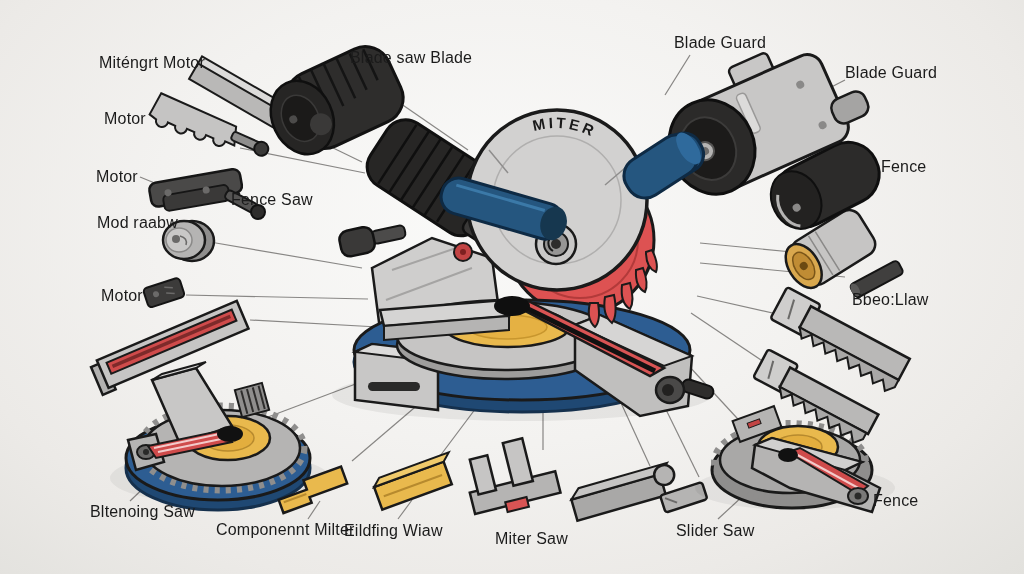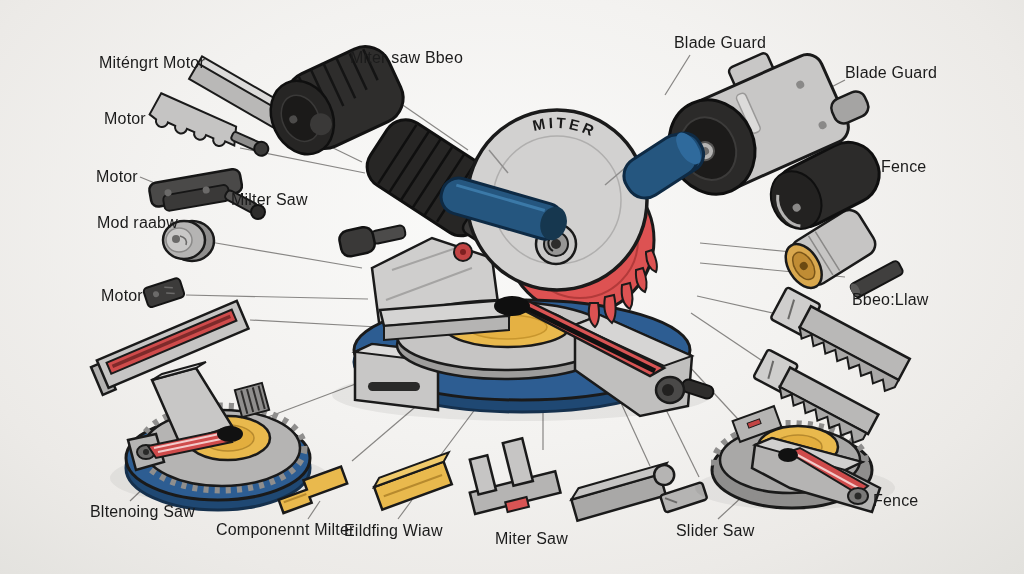--- a/index.html
+++ b/index.html
@@ -325,7 +325,7 @@
   <div class="lbl" style="left:97px;top:214px">Mod raabw</div>
   <div class="lbl" style="left:101px;top:287px">Motor</div>
   <div class="lbl" style="left:90px;top:503px">Bltenoing Saw</div>
-  <div class="lbl" style="left:350px;top:49px">Miter saw Bbeo</div>
+  <div class="lbl" style="left:350px;top:49px">Blade saw Blade</div>
   <div class="lbl" style="left:674px;top:34px">Blade Guard</div>
   <div class="lbl" style="left:845px;top:64px">Blade Guard</div>
   <div class="lbl" style="left:881px;top:158px">Fence</div>

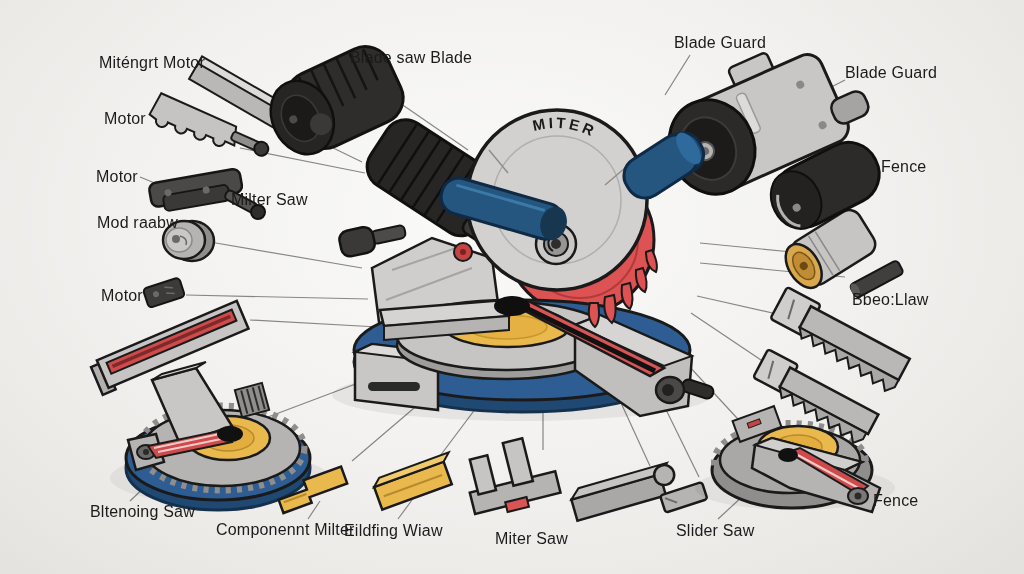--- a/index.html
+++ b/index.html
@@ -321,7 +321,7 @@
   <div class="lbl" style="left:99px;top:54px">Miténgrt Motor</div>
   <div class="lbl" style="left:104px;top:110px">Motor</div>
   <div class="lbl" style="left:96px;top:168px">Motor</div>
-  <div class="lbl" style="left:231px;top:191px">Milter Saw</div>
+  <div class="lbl" style="left:231px;top:191px">Fence Saw</div>
   <div class="lbl" style="left:97px;top:214px">Mod raabw</div>
   <div class="lbl" style="left:101px;top:287px">Motor</div>
   <div class="lbl" style="left:90px;top:503px">Bltenoing Saw</div>

